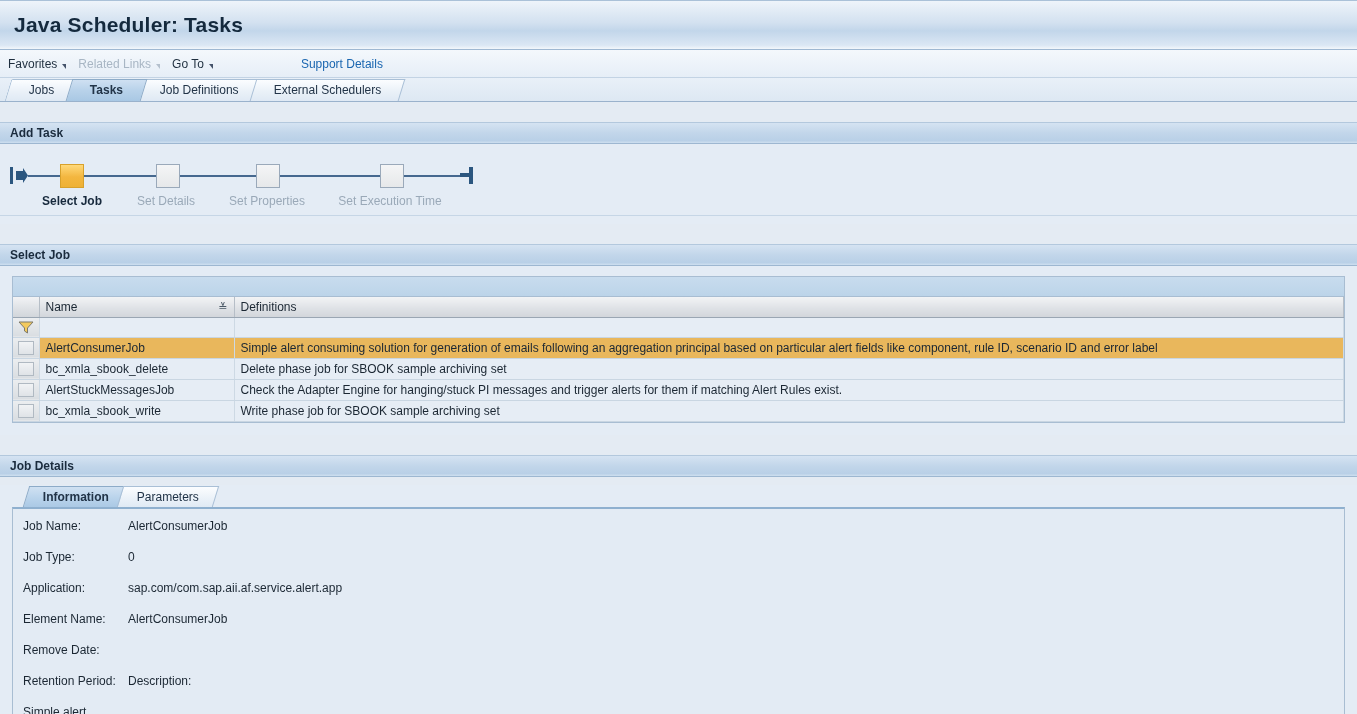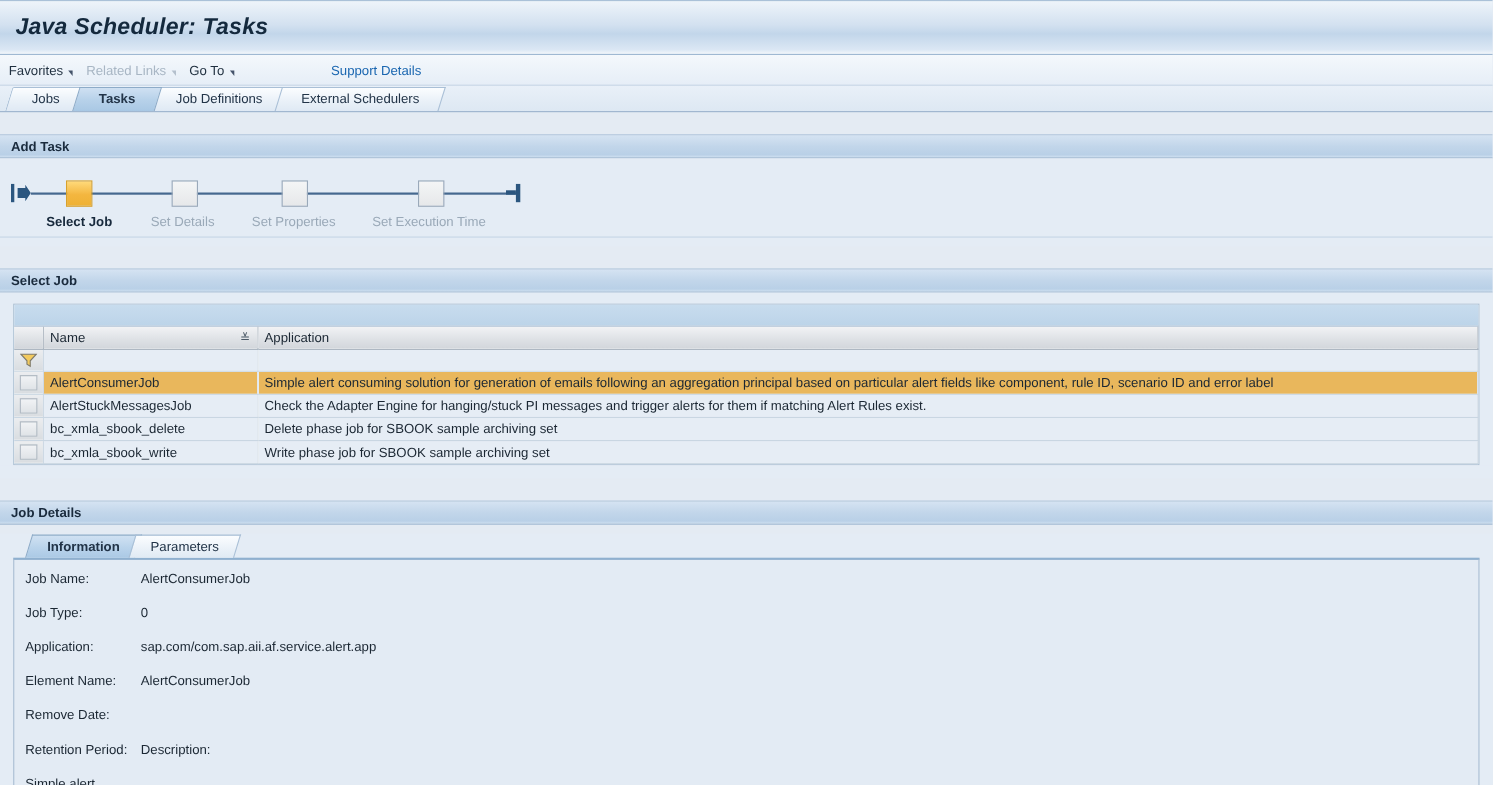--- a/index.html
+++ b/index.html
@@ -26,7 +26,6 @@
   .titlebar h1 {
     margin: 0;
     font-size: 21px;
-    font-style: italic;
     font-weight: bold;
     color: #14293d;
     letter-spacing: .2px;

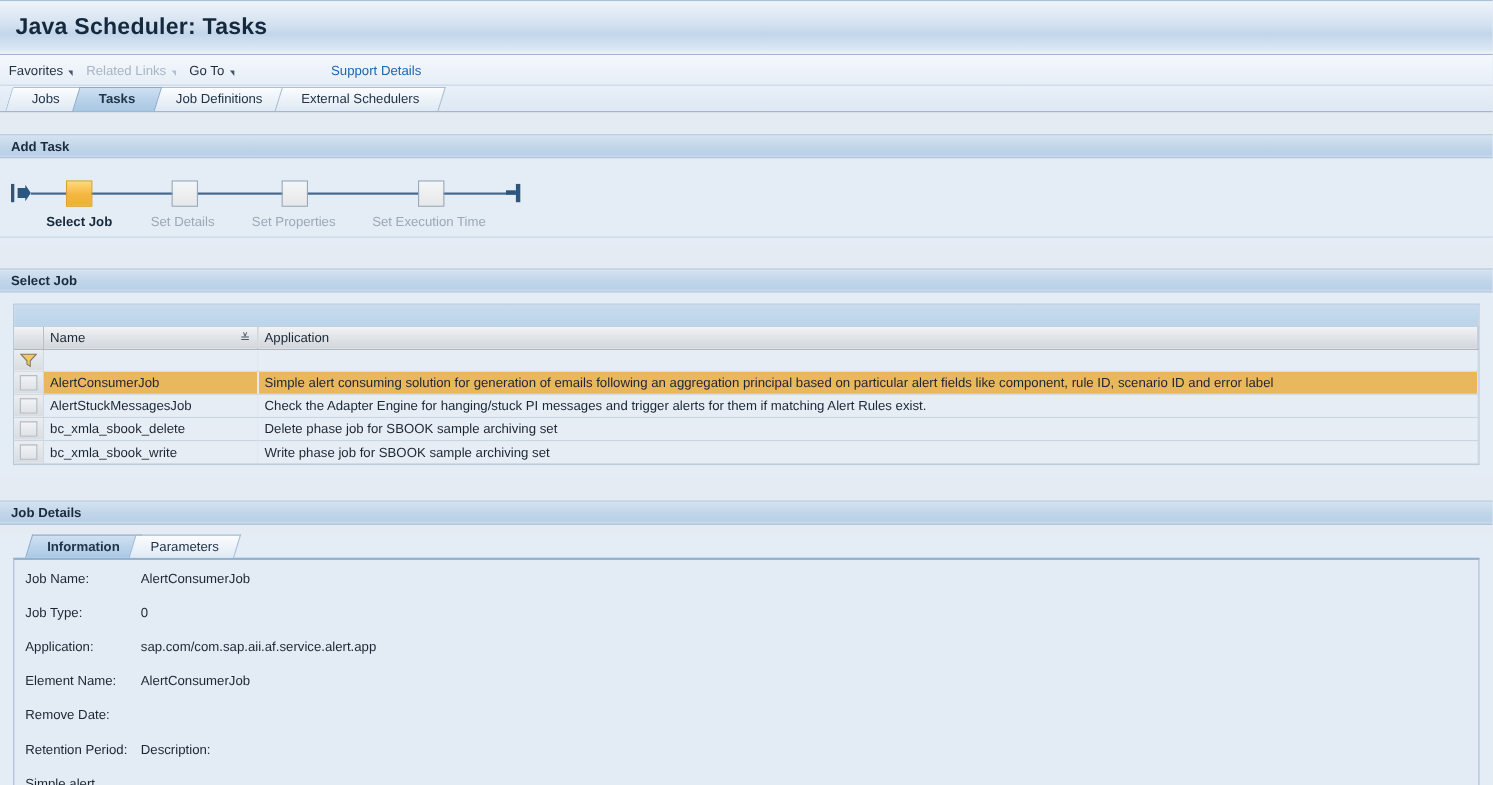--- a/index.html
+++ b/index.html
@@ -367,7 +367,7 @@
               <span class="sort-asc">≚</span>
             </th>
             <th>
-              <span>Application</span>
+              <span>Definitions</span>
             </th>
           </tr>
         </thead>

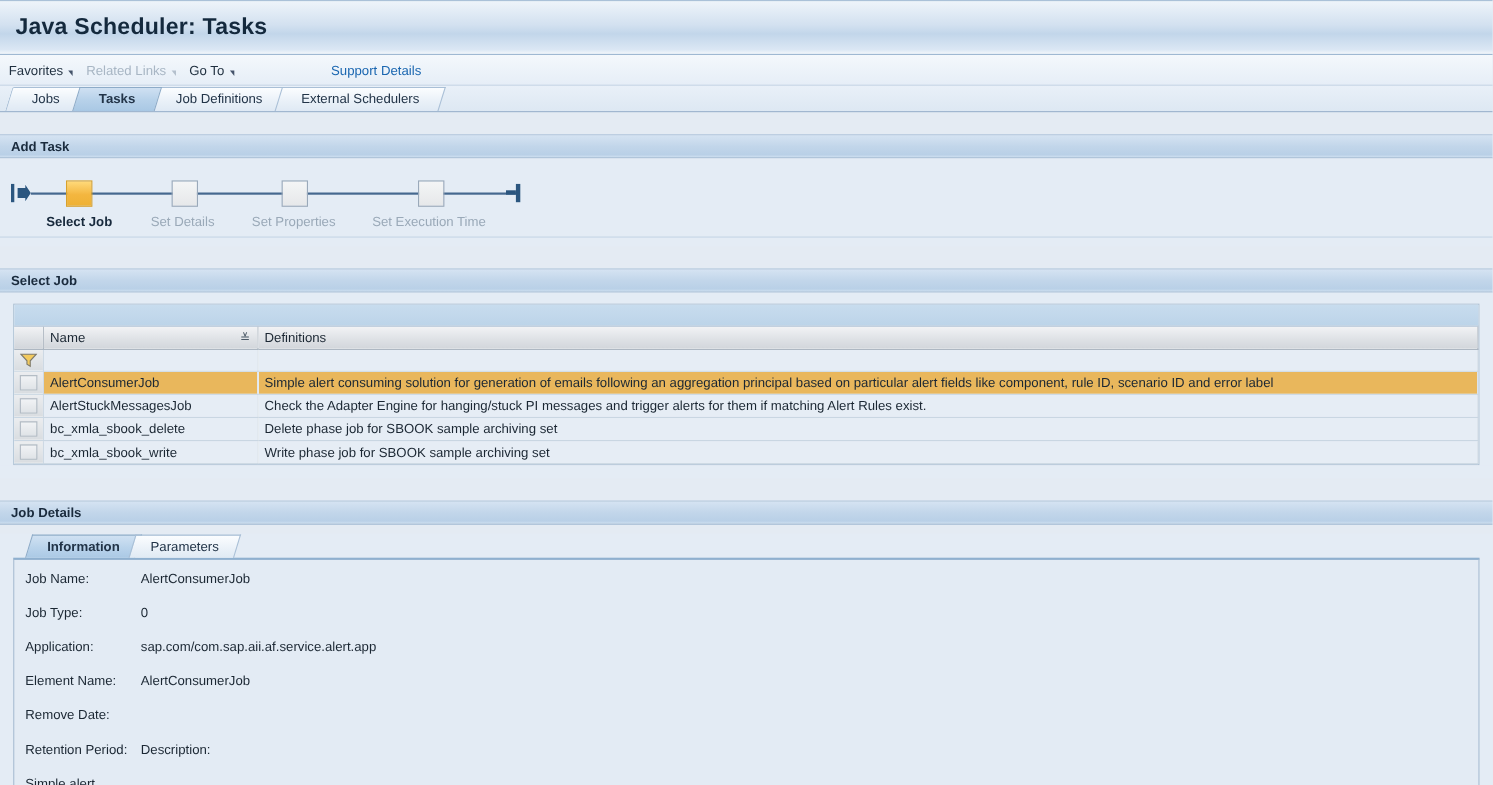--- a/index.html
+++ b/index.html
@@ -393,15 +393,15 @@
             <td class="selcol">
                 <div class="rowbtn"></div>
               </td>
-            <td>AlertStuckMessagesJob</td>
-            <td>Check the Adapter Engine for hanging/stuck PI messages and trigger alerts for them if matching Alert Rules exist.</td>
+            <td>bc_xmla_sbook_delete</td>
+            <td>Delete phase job for SBOOK sample archiving set</td>
           </tr>
           <tr class="row">
             <td class="selcol">
                 <div class="rowbtn"></div>
               </td>
-            <td>bc_xmla_sbook_delete</td>
-            <td>Delete phase job for SBOOK sample archiving set</td>
+            <td>AlertStuckMessagesJob</td>
+            <td>Check the Adapter Engine for hanging/stuck PI messages and trigger alerts for them if matching Alert Rules exist.</td>
           </tr>
           <tr class="row">
             <td class="selcol">

